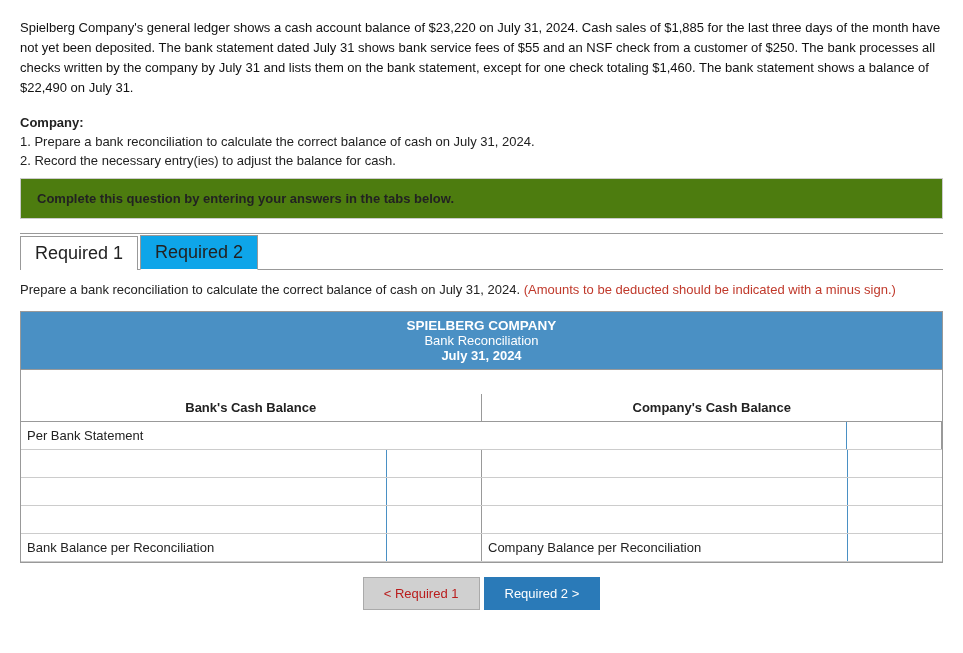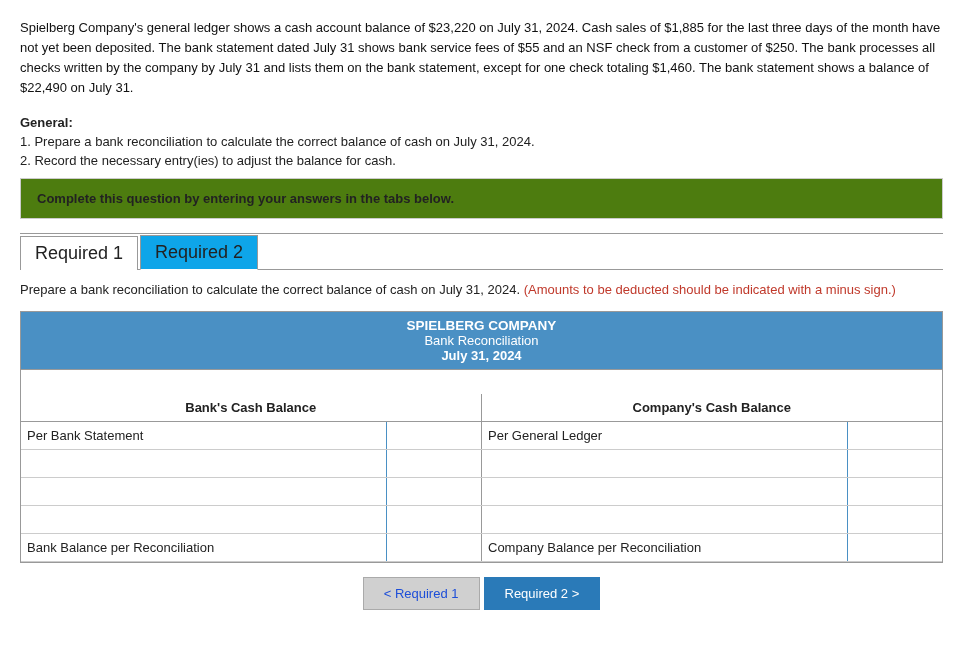--- a/index.html
+++ b/index.html
@@ -228,7 +228,7 @@
 <p class="intro-text">Spielberg Company's general ledger shows a cash account balance of $23,220 on July 31, 2024. Cash sales of $1,885 for the last three days of the month have not yet been deposited. The bank statement dated July 31 shows bank service fees of $55 and an NSF check from a customer of $250. The bank processes all checks written by the company by July 31 and lists them on the bank statement, except for one check totaling $1,460. The bank statement shows a balance of $22,490 on July 31.</p>
 
 <div class="required-section">
-  <p><strong>General:</strong></p>
+  <p><strong>Company:</strong></p>
   <p>1. Prepare a bank reconciliation to calculate the correct balance of cash on July 31, 2024.</p>
   <p>2. Record the necessary entry(ies) to adjust the balance for cash.</p>
 </div>

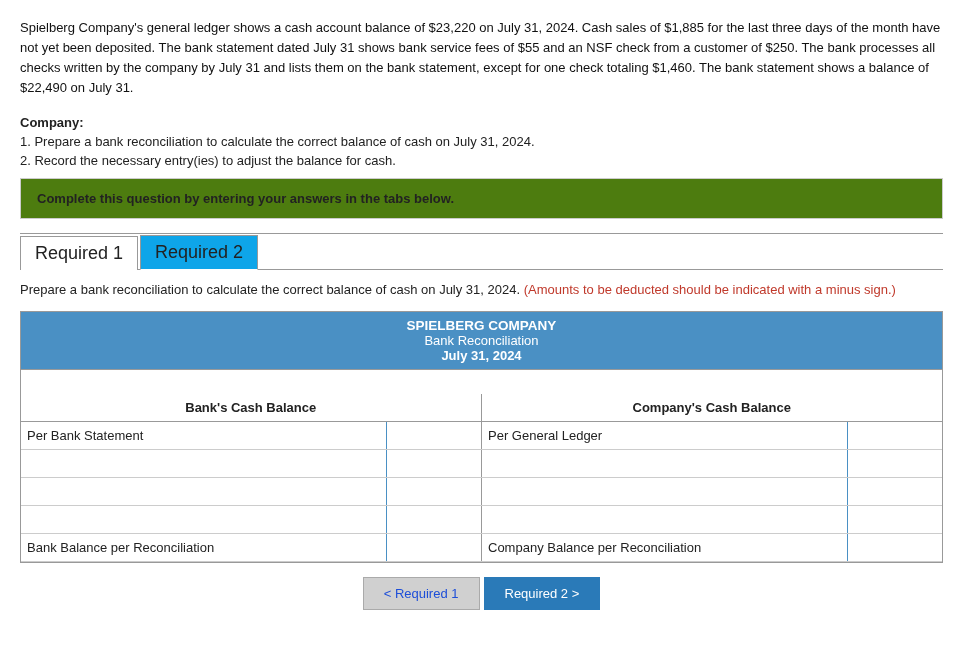--- a/index.html
+++ b/index.html
@@ -275,14 +275,6 @@
             <input type="text" style="">
           </div>
         </div>
-        <div class="right-col-inner">
-          <div class="label-cell">
-            <span>Per General Ledger</span>
-          </div>
-          <div class="input-cell">
-            <input type="text" style="">
-          </div>
-        </div>
       </div>
 
       <div class="recon-row-full">

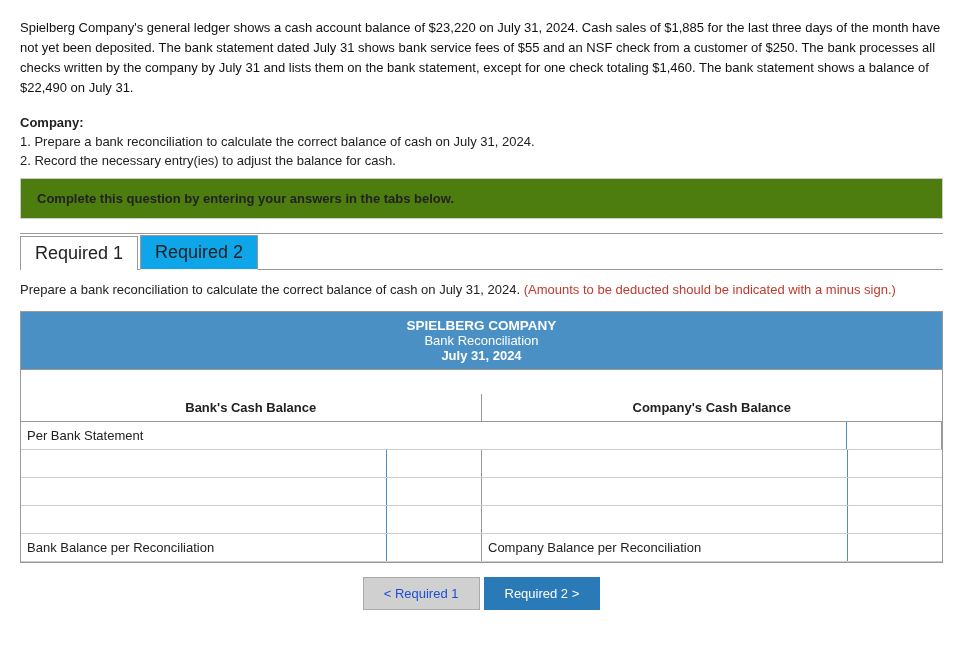--- a/index.html
+++ b/index.html
@@ -155,7 +155,7 @@
 
     .nav-btn-prev {
       background: #d0d0d0;
-      color: #1d4ed8;
+      color: #b91c1c;
     }
 
     .nav-btn-next {

